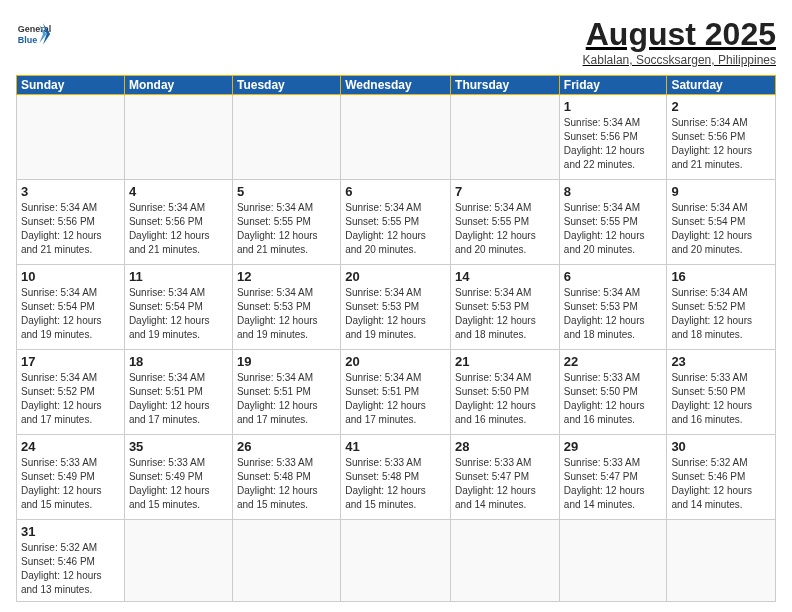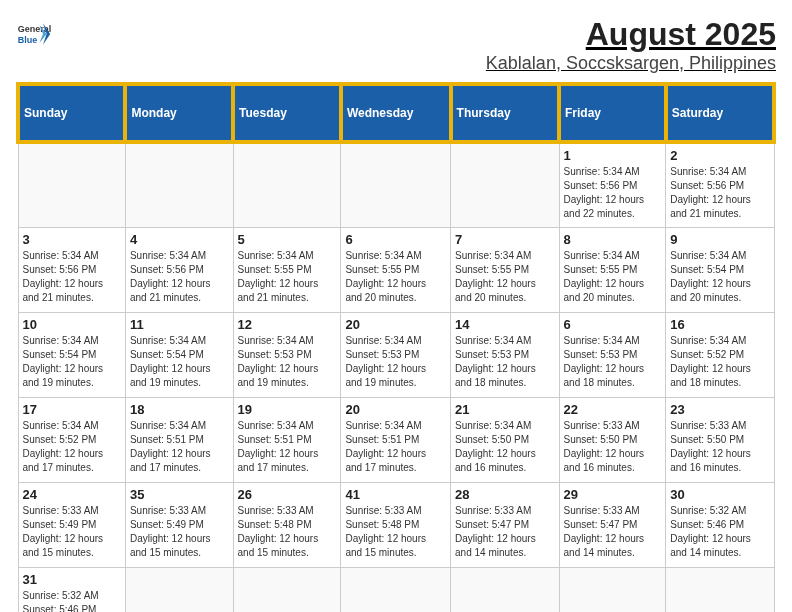--- a/index.html
+++ b/index.html
@@ -35,7 +35,7 @@
       color: #222;
     }
     .location-title {
-      font-size: 18px;
+      font-size: 12px;
       color: #444;
     }
     table {

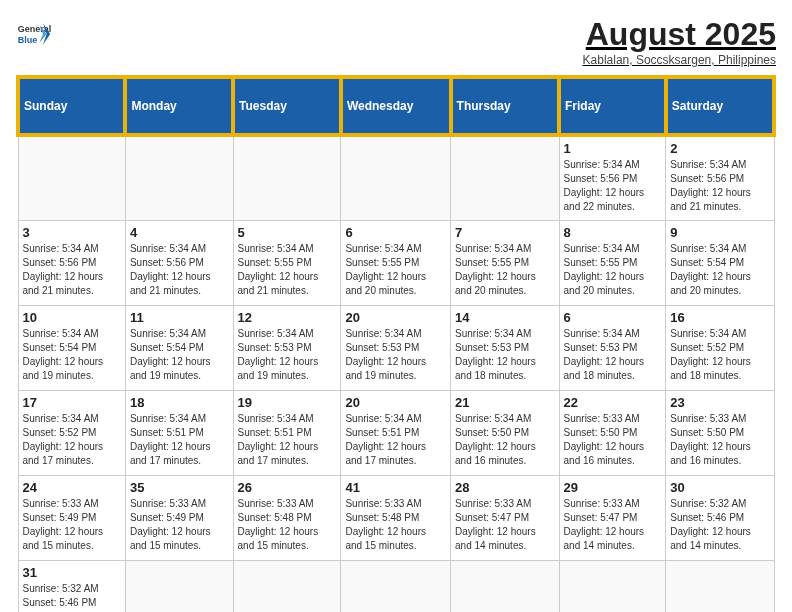--- a/index.html
+++ b/index.html
@@ -46,10 +46,10 @@
     thead tr th {
       background-color: #1a5fa8;
       color: #fff;
-      padding: 20px 4px;
+      padding: 2px 4px;
       text-align: left;
       font-size: 12px;
-      border: 4px solid #eab308;
+      border: 1px solid #eab308;
     }
     tbody tr td {
       border: 1px solid #ccc;

